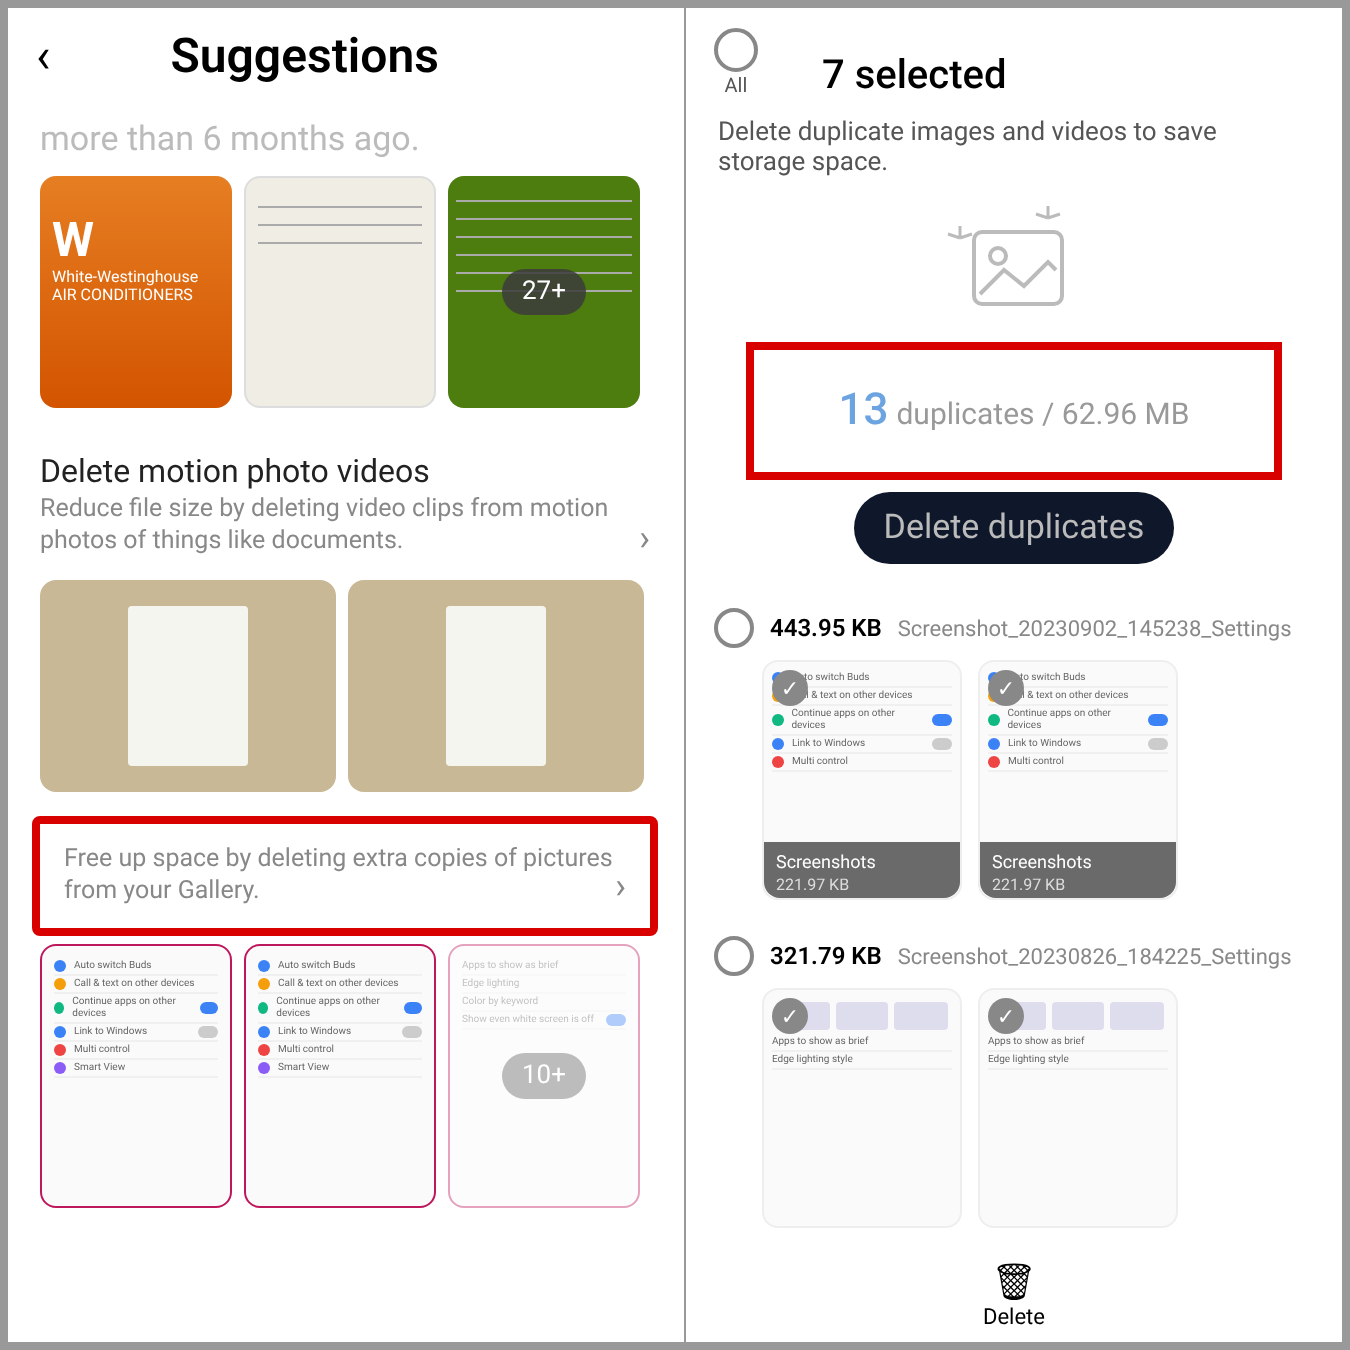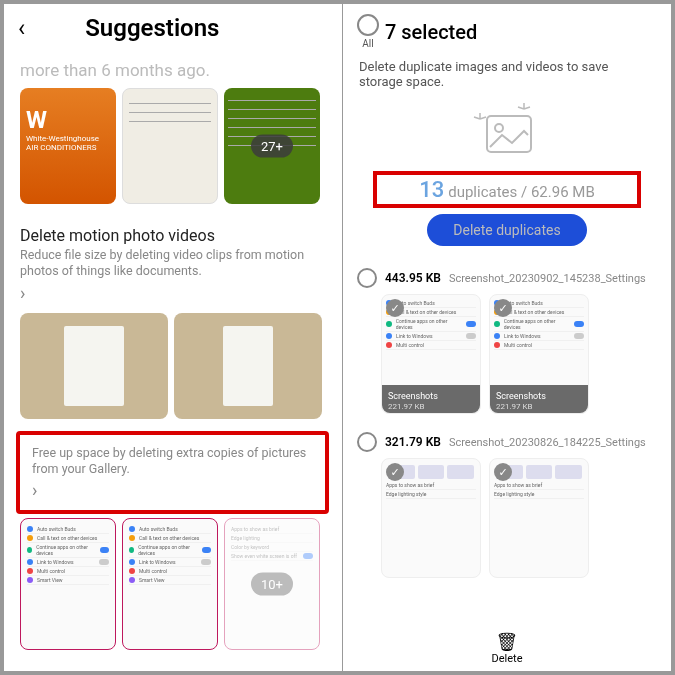--- a/index.html
+++ b/index.html
@@ -40,7 +40,7 @@
   .fade-scr { opacity: 0.4; }
   
   
-  .hdr2 { padding: 10px 14px; display: flex; align-items: center; gap: 6px; }
+  .hdr2 { padding: 10px 14px; display: flex; align-items: flex-end; gap: 32px; }
   .all-circle { width: 22px; height: 22px; border: 2px solid #888; border-radius: 50%; }
   .all-label { font-size: 10px; color: #555; margin-top:2px;}
   .sel-title { font-size: 20px; font-weight: 500; }

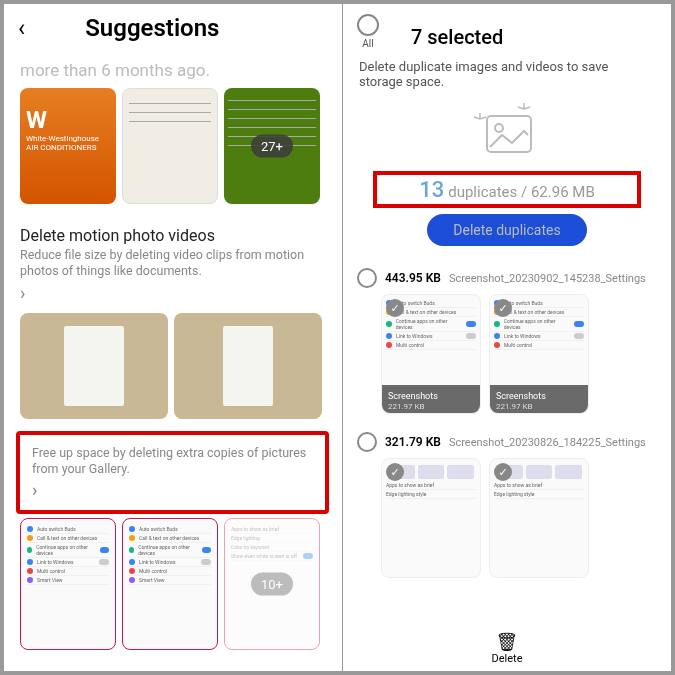--- a/index.html
+++ b/index.html
@@ -46,7 +46,7 @@
   .sel-title { font-size: 20px; font-weight: 500; }
   .desc2 { padding: 0 16px; font-size: 13px; color: #555; }
   .illus { text-align: center; padding: 12px 0 6px; }
-  .redbox2 { border: 4px solid #d90000; margin: 4px 30px; padding: 2px 12px; text-align: center; }
+  .redbox2 { border: 4px solid #d90000; margin: 4px 30px; padding: 18px 12px; text-align: center; }
   .dupcount { color: #6ba4e0; font-size: 22px; font-weight: 500; }
   .dupln { color: #999; font-size: 15px; }
   .dbtn { margin: 6px auto 18px; width: 160px; text-align:center; padding: 8px; background: #1d4ed8; color: #bbb; border-radius: 20px; font-size: 14px; }

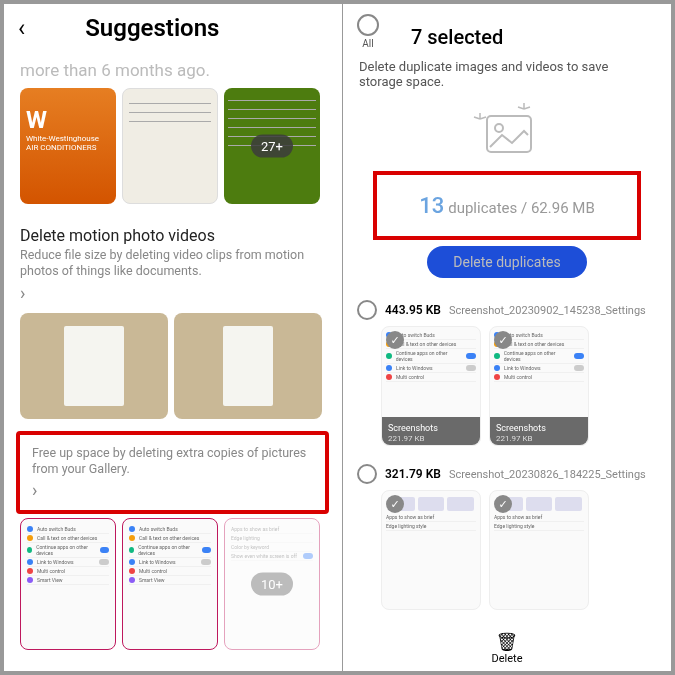--- a/index.html
+++ b/index.html
@@ -24,7 +24,7 @@
   .scribble { border-bottom: 1px solid #aaa; height: 9px; }
   .note { background: #4d7c0f; padding: 4px; }
   .badge { position: absolute; top: 50%; left: 50%; transform: translate(-50%,-50%); background: rgba(60,60,60,0.85); color: #fff; border-radius: 16px; padding: 4px 10px; font-size: 13px; }
-  .section { padding: 14px 16px 6px; display: flex; justify-content: space-between; align-items: flex-start; flex-direction: column; }
+  .section { padding: 14px 16px 6px; display: flex; justify-content: space-between; align-items: flex-end; }
   .stitle { font-size: 16px; color: #222; margin-bottom: 2px; }
   .sdesc { font-size: 12.5px; color: #888; line-height: 1.3; }
   .chev { color: #888; font-size: 18px; margin-top: 2px; }

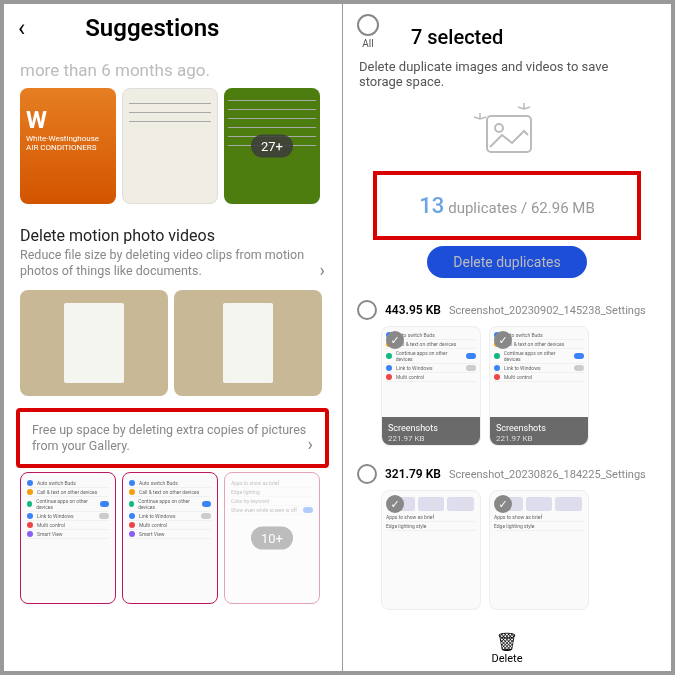--- a/index.html
+++ b/index.html
@@ -49,7 +49,7 @@
   .redbox2 { border: 4px solid #d90000; margin: 4px 30px; padding: 18px 12px; text-align: center; }
   .dupcount { color: #6ba4e0; font-size: 22px; font-weight: 500; }
   .dupln { color: #999; font-size: 15px; }
-  .dbtn { margin: 6px auto 18px; width: 160px; text-align:center; padding: 8px; background: #1d4ed8; color: #bbb; border-radius: 20px; font-size: 14px; }
+  .dbtn { margin: 6px auto 18px; width: 160px; text-align:center; padding: 8px; background: #0f172a; color: #bbb; border-radius: 20px; font-size: 17px; }
   .group { padding: 4px 14px; }
   .ghdr { display: flex; align-items: center; gap: 8px; font-size: 12px; }
   .gcirc { width: 20px; height: 20px; border: 2px solid #888; border-radius: 50%; }

